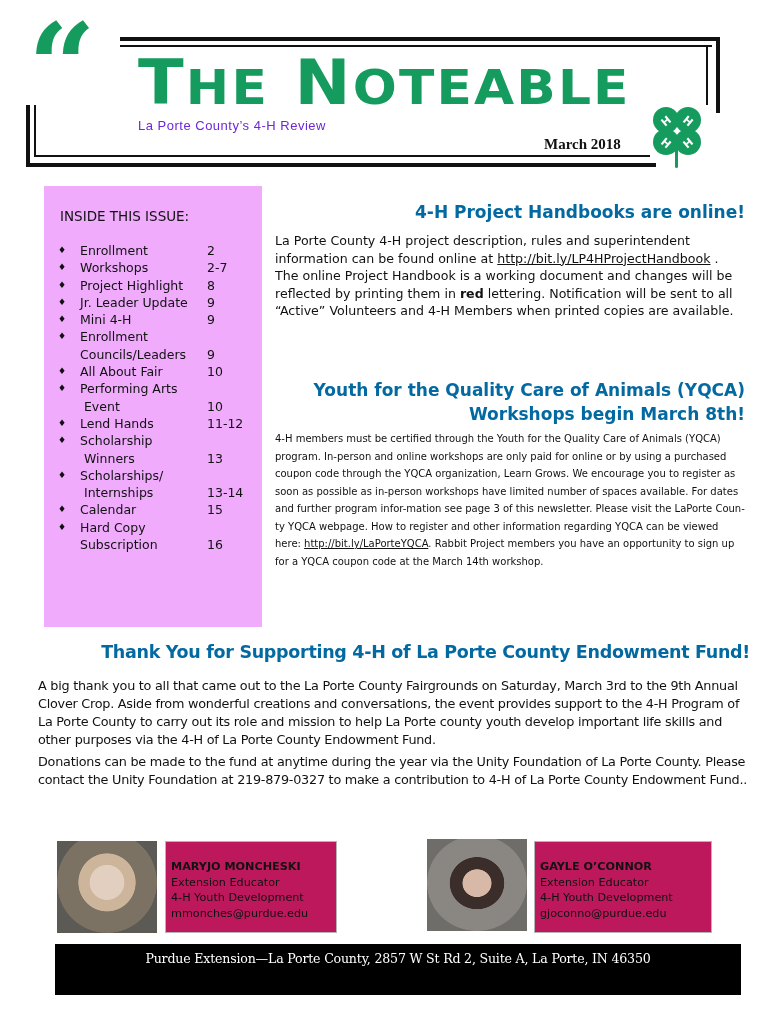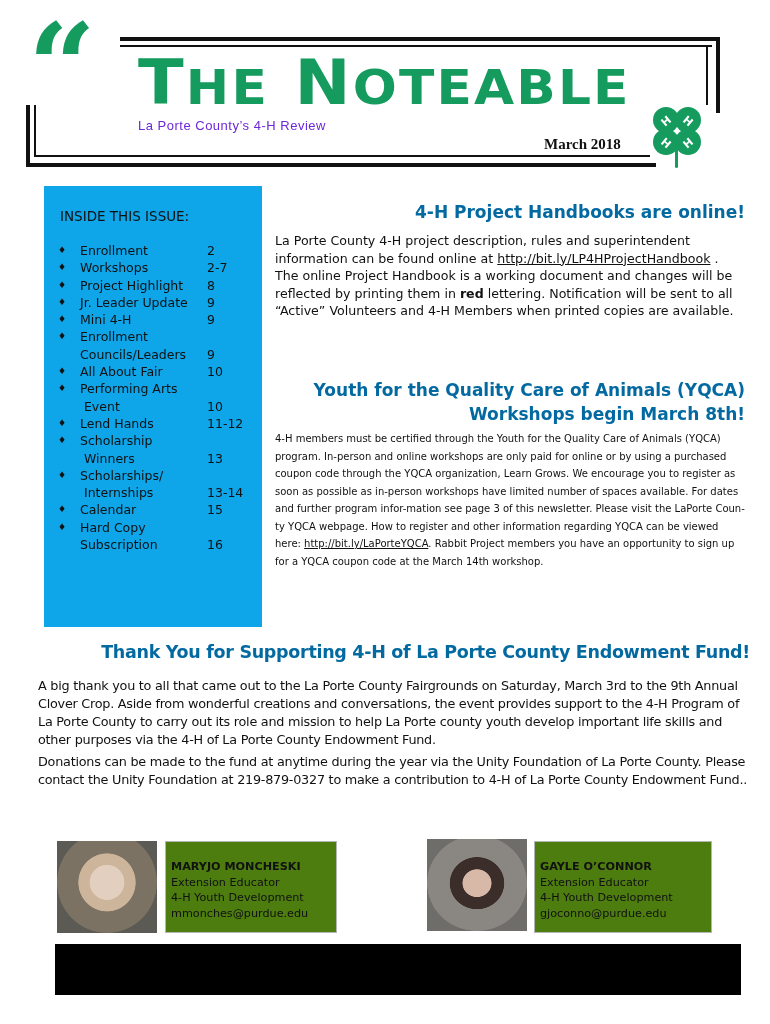--- a/index.html
+++ b/index.html
@@ -25,7 +25,7 @@
   .clover { position: absolute; left: 646px; top: 102px; width: 62px; height: 68px; }
 
   
-  .sidebar { position: absolute; left: 44px; top: 186px; width: 218px; height: 441px; background: #0ea5e9; }
+  .sidebar { position: absolute; left: 44px; top: 186px; width: 218px; height: 441px; background: #f0abfc; }
   .sidebar-heading { position: absolute; left: 16px; top: 22px; font-size: 13.5px; color: #111; font-family: "DejaVu Sans", sans-serif; }
   .toc { position: absolute; left: 12px; top: 56px; width: 200px; }
   .toc-item { position: relative; font-size: 12.5px; line-height: 17.3px; color: #111; display: flex; }

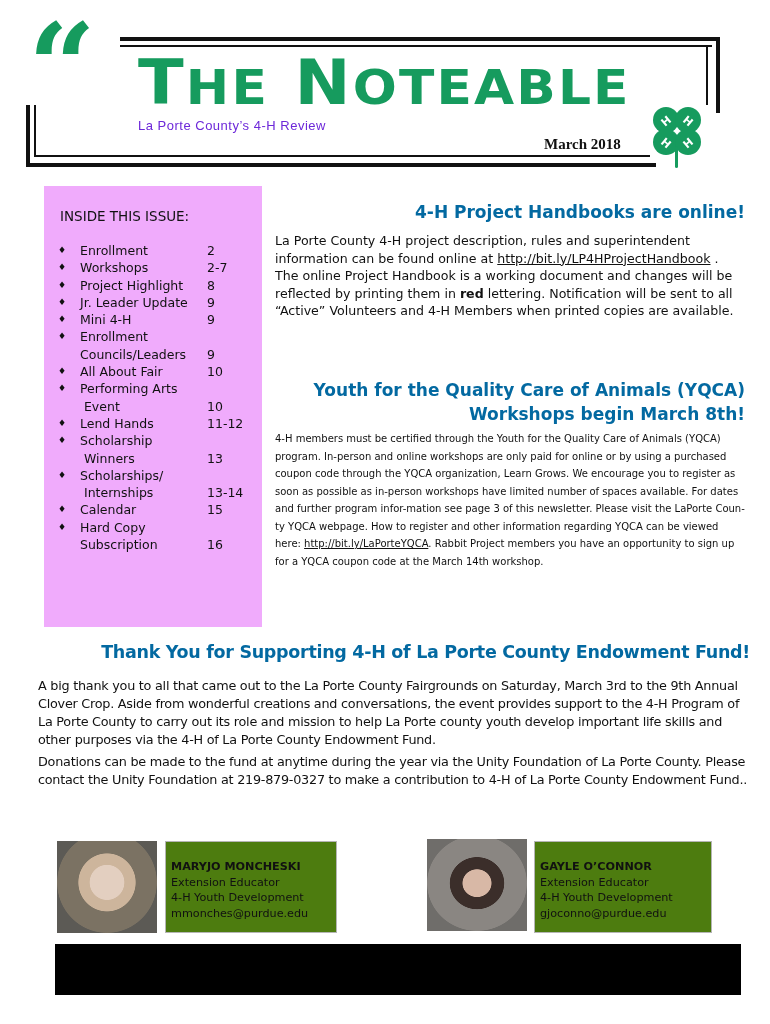--- a/index.html
+++ b/index.html
@@ -50,7 +50,7 @@
   .photo { position: absolute; width: 100px; height: 92px; background: #6e6e6e; overflow: hidden; }
   .photo-1 { left: 57px; top: 841px; background: radial-gradient(ellipse at 50% 45%, #e3cfc0 0 24%, #cdb59c 25% 40%, #7b7263 41% 70%, #5c5a55 71%); }
   .photo-2 { left: 427px; top: 839px; background: radial-gradient(ellipse at 50% 48%, #d8b8a6 0 20%, #3b2e2a 21% 38%, #8a8682 39% 70%, #6f6d6a 71%); }
-  .staff-card { position: absolute; width: 172px; height: 92px; border: 1px solid #b5b5b5; background: #4d7c0f; padding: 17px 0 0 5px; font-size: 11.2px; line-height: 15.5px; color: #111; }
+  .staff-card { position: absolute; width: 172px; height: 92px; border: 1px solid #b5b5b5; background: #be185d; padding: 17px 0 0 5px; font-size: 11.2px; line-height: 15.5px; color: #111; }
   .staff-card-1 { left: 165px; top: 841px; }
   .staff-card-2 { left: 534px; top: 841px; width: 178px; }
   .staff-name { font-weight: bold; }

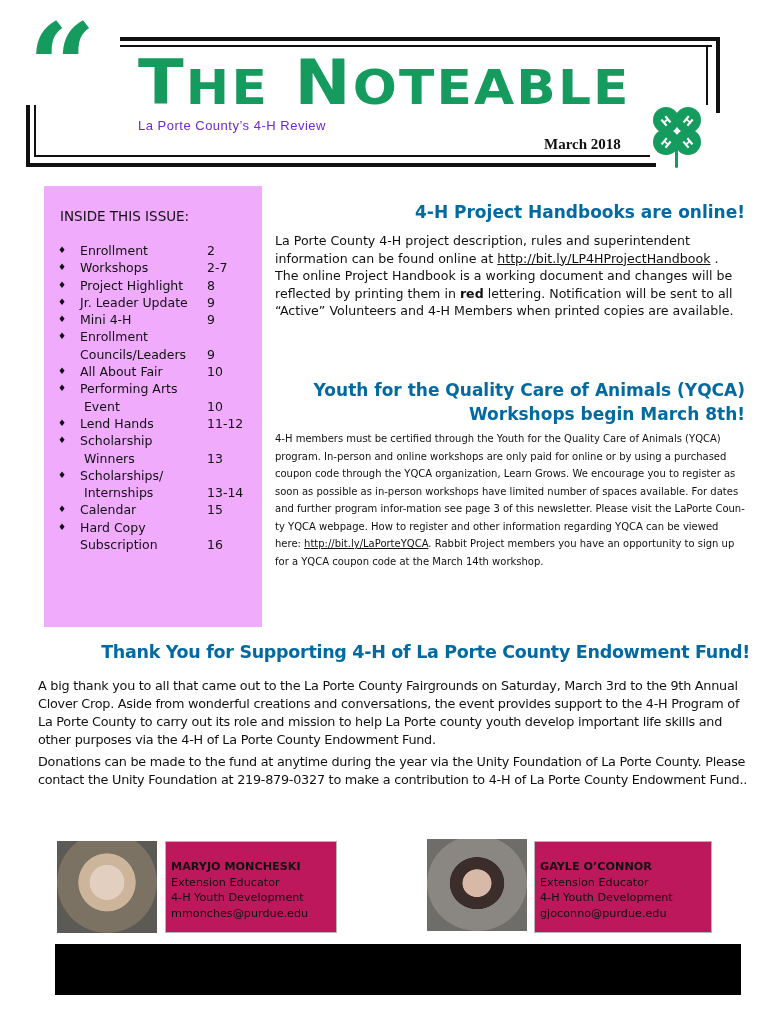--- a/index.html
+++ b/index.html
@@ -224,6 +224,7 @@
 </div>
 
 <div class="footer">
+  <div>Purdue Extension—La Porte County, 2857 W St Rd 2, Suite A, La Porte, IN 46350</div>
 </div>
 
 </body></html>

